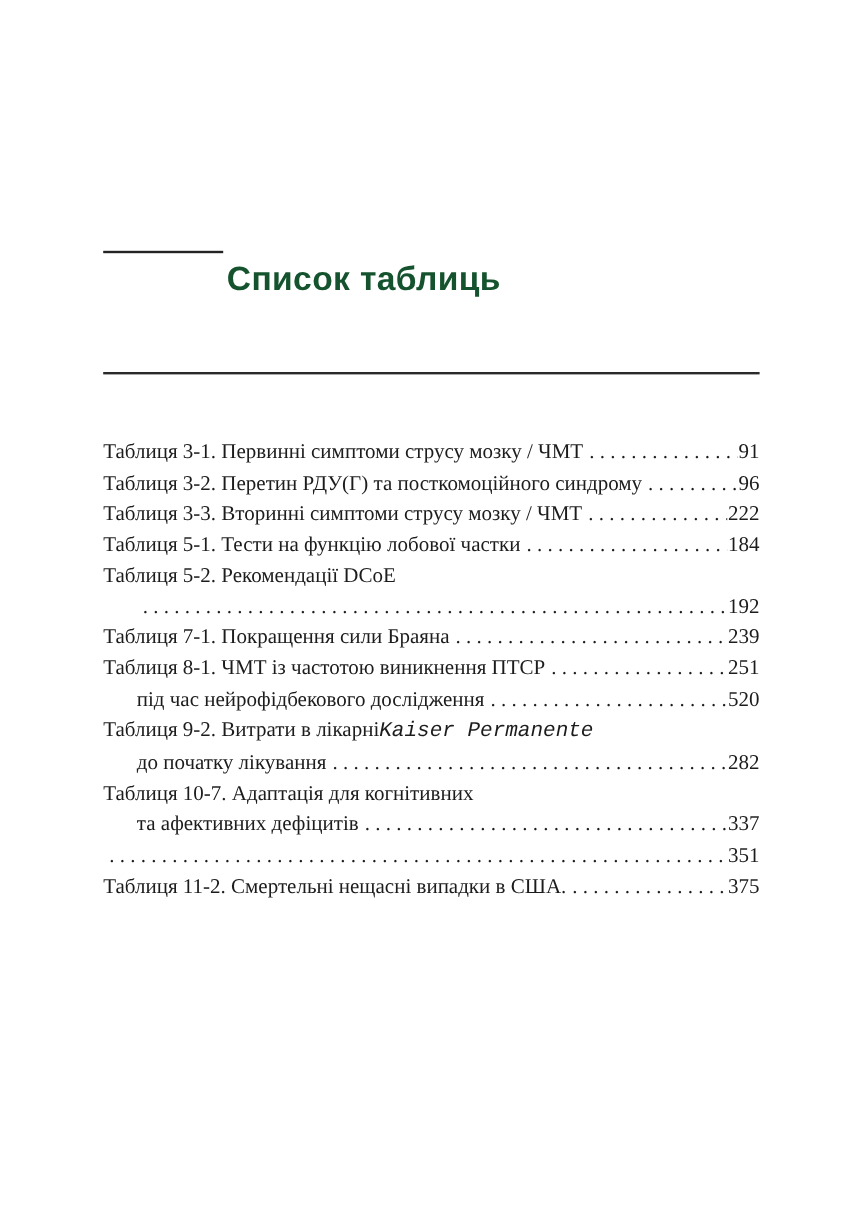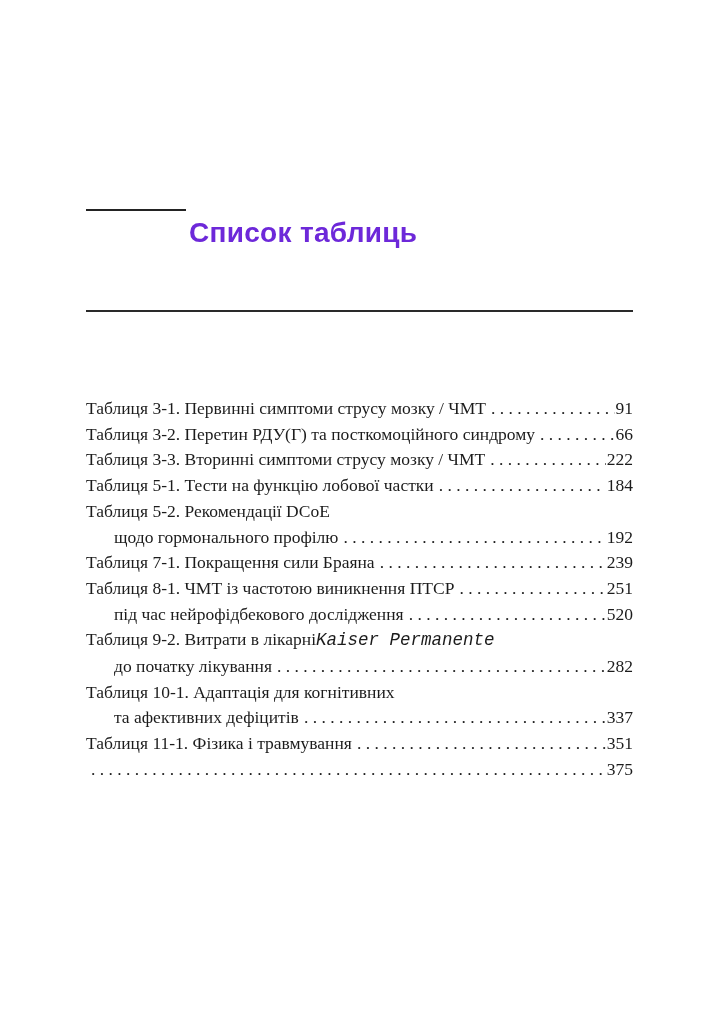--- a/index.html
+++ b/index.html
@@ -32,7 +32,7 @@
       font-weight: 700;
       font-size: 28px;
       letter-spacing: 0.3px;
-      color: #6d28d9;
+      color: #14532d;
     }
     .divider-rule {
       position: absolute;

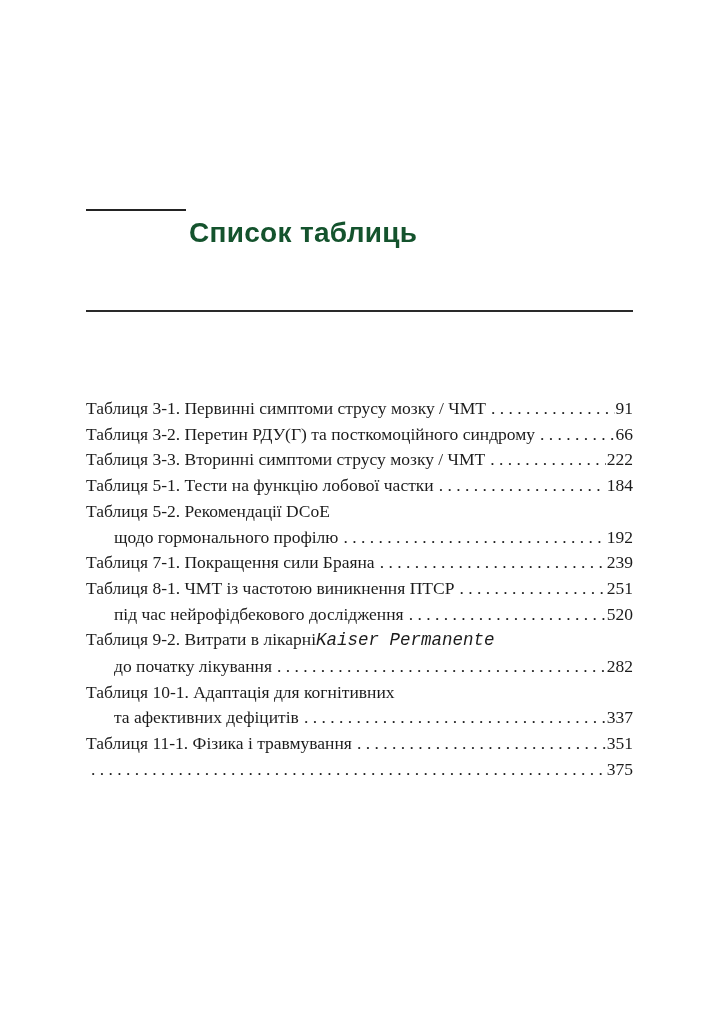--- a/index.html
+++ b/index.html
@@ -45,7 +45,7 @@
     .toc-list {
       position: absolute;
       left: 86px;
-      top: 396px;
+      top: 364px;
       width: 547px;
       font-family: "Liberation Serif", serif;
       font-size: 17.5px;

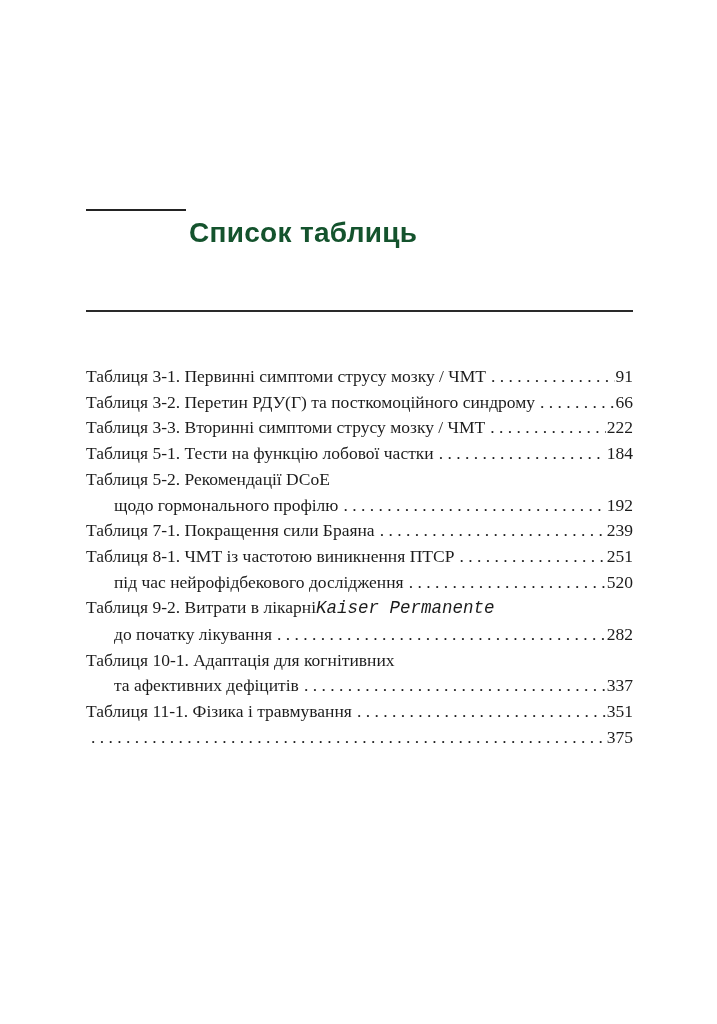--- a/index.html
+++ b/index.html
@@ -105,7 +105,7 @@
       <div class="line">
         <span class="txt">Таблиця 3-2. Перетин РДУ(Г) та посткомоційного синдрому</span>
         <span class="leader"></span>
-        <span class="pagenum">66</span>
+        <span class="pagenum">96</span>
       </div>
     </div>
 

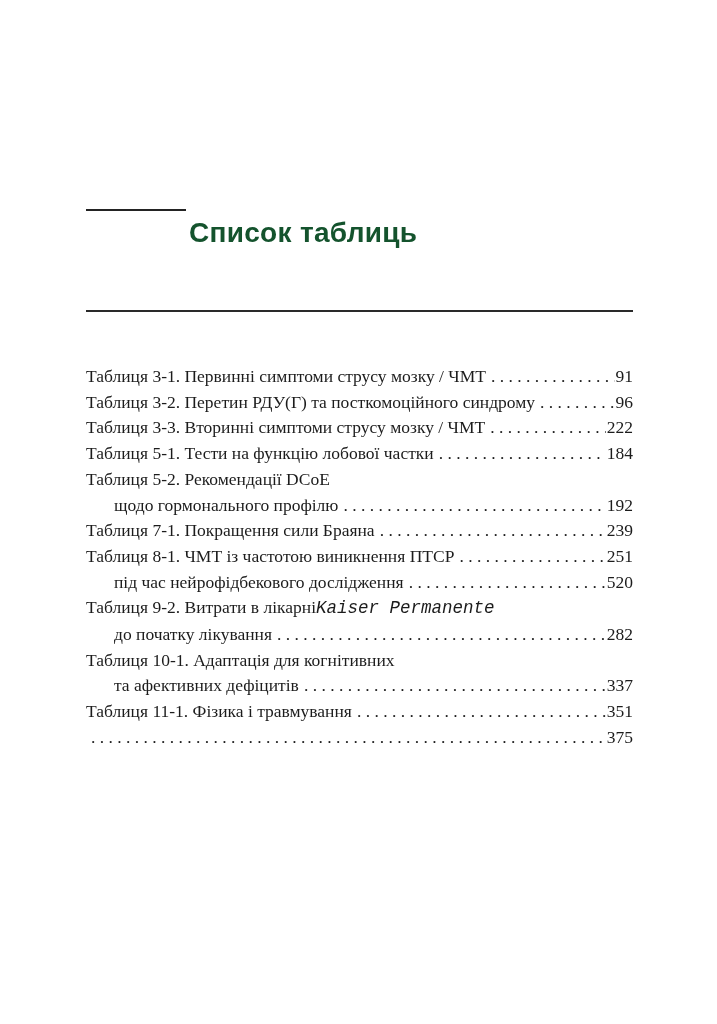--- a/index.html
+++ b/index.html
@@ -131,7 +131,6 @@
         <span class="txt">Таблиця 5-2. Рекомендації DCoE</span>
       </div>
       <div class="line cont">
-        <span class="txt">щодо гормонального профілю</span>
         <span class="leader"></span>
         <span class="pagenum">192</span>
       </div>

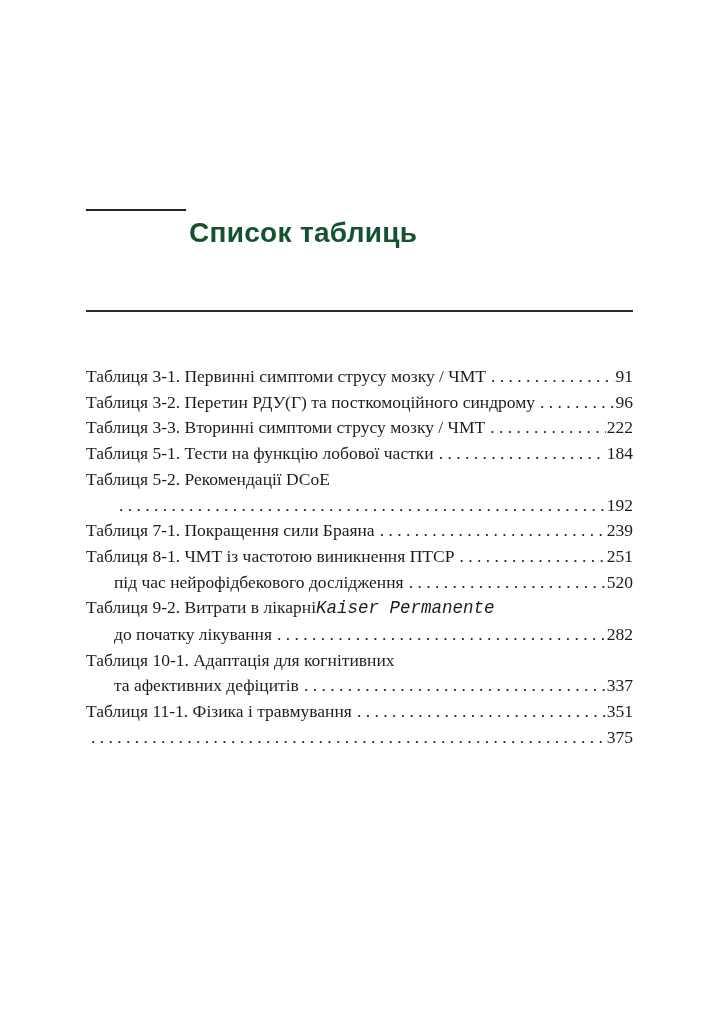--- a/index.html
+++ b/index.html
@@ -174,7 +174,7 @@
 
     <div class="entry">
       <div class="line">
-        <span class="txt">Таблиця 10-1. Адаптація для когнітивних</span>
+        <span class="txt">Таблиця 10-7. Адаптація для когнітивних</span>
       </div>
       <div class="line cont">
         <span class="txt">та афективних дефіцитів</span>

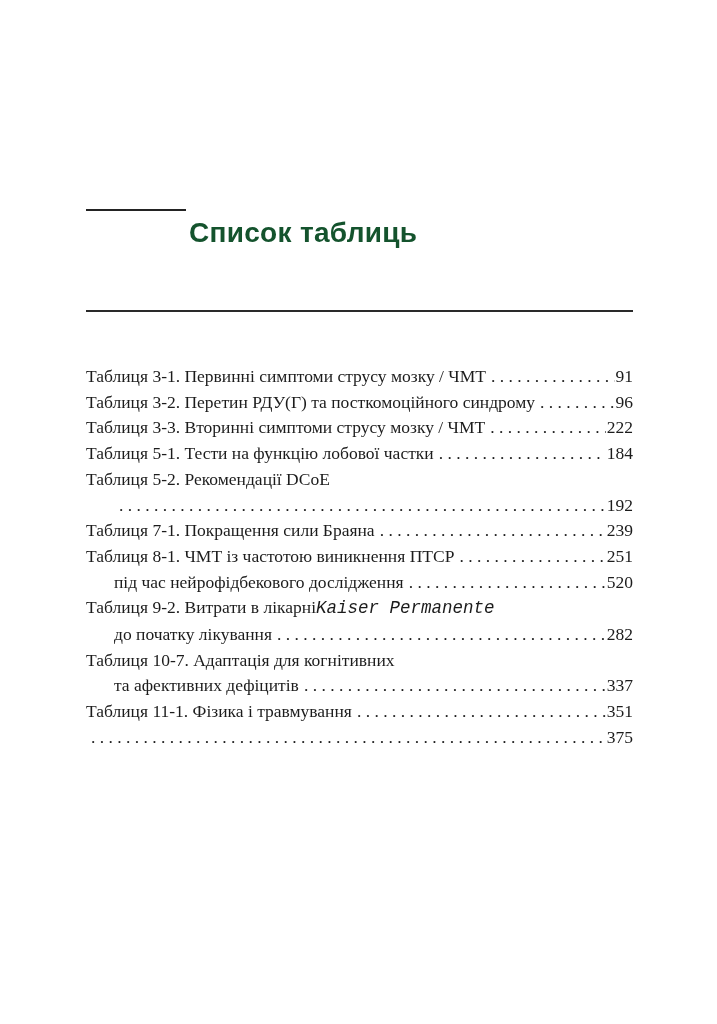--- a/index.html
+++ b/index.html
@@ -185,7 +185,6 @@
 
     <div class="entry">
       <div class="line">
-        <span class="txt">Таблиця 11-1. Фізика і травмування</span>
         <span class="leader"></span>
         <span class="pagenum">351</span>
       </div>

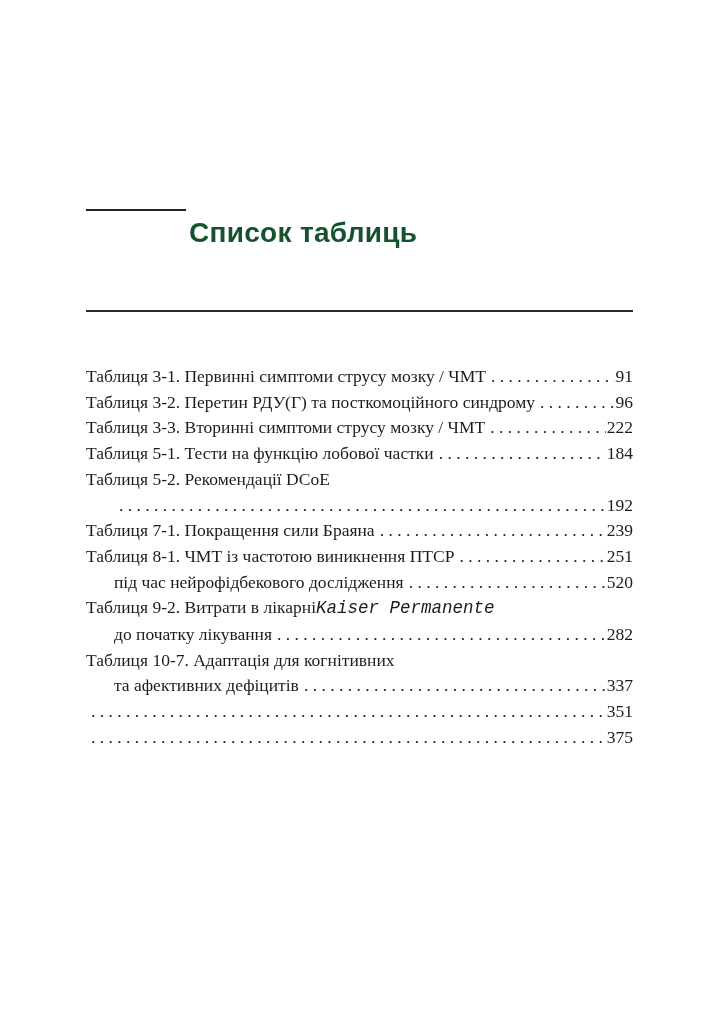--- a/index.html
+++ b/index.html
@@ -192,6 +192,7 @@
 
     <div class="entry">
       <div class="line">
+        <span class="txt">Таблиця 11-2. Смертельні нещасні випадки в США.</span>
         <span class="leader"></span>
         <span class="pagenum">375</span>
       </div>

